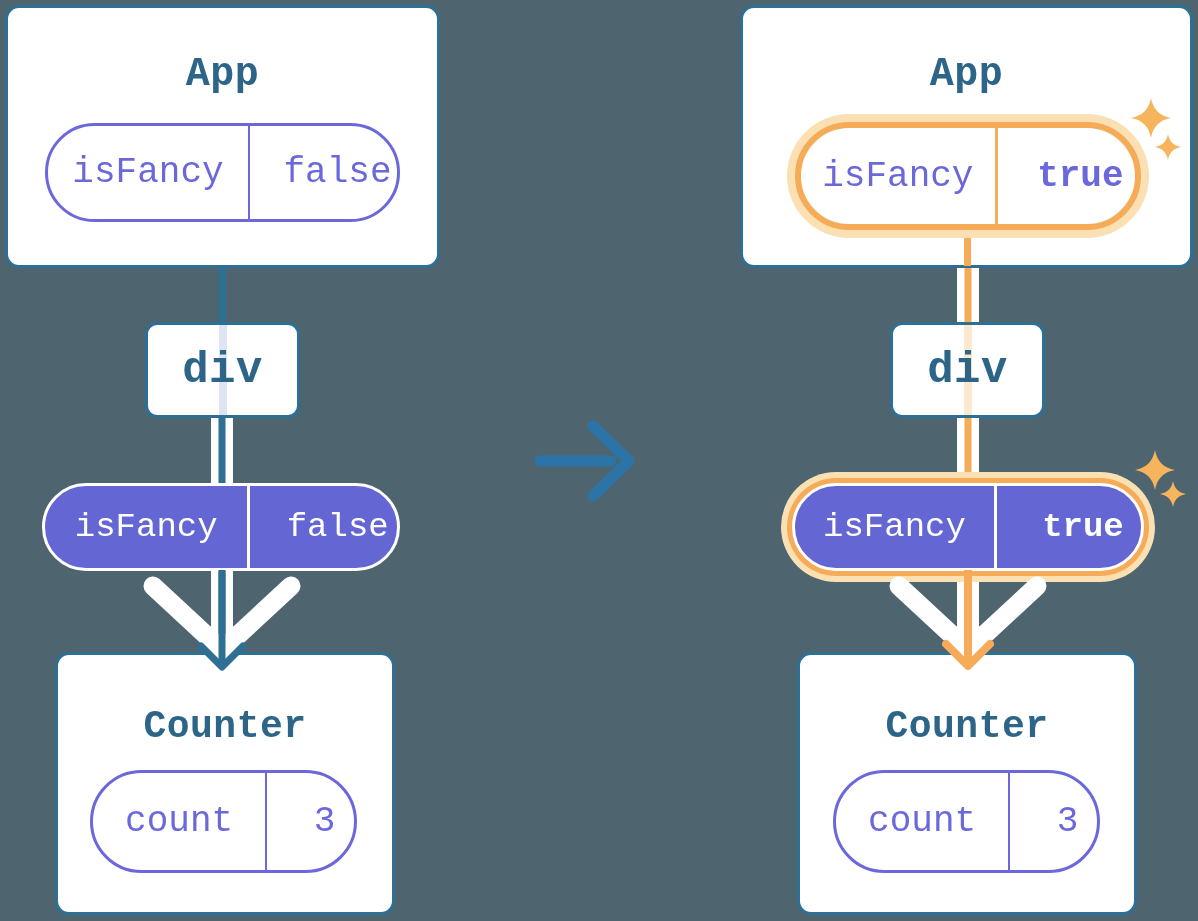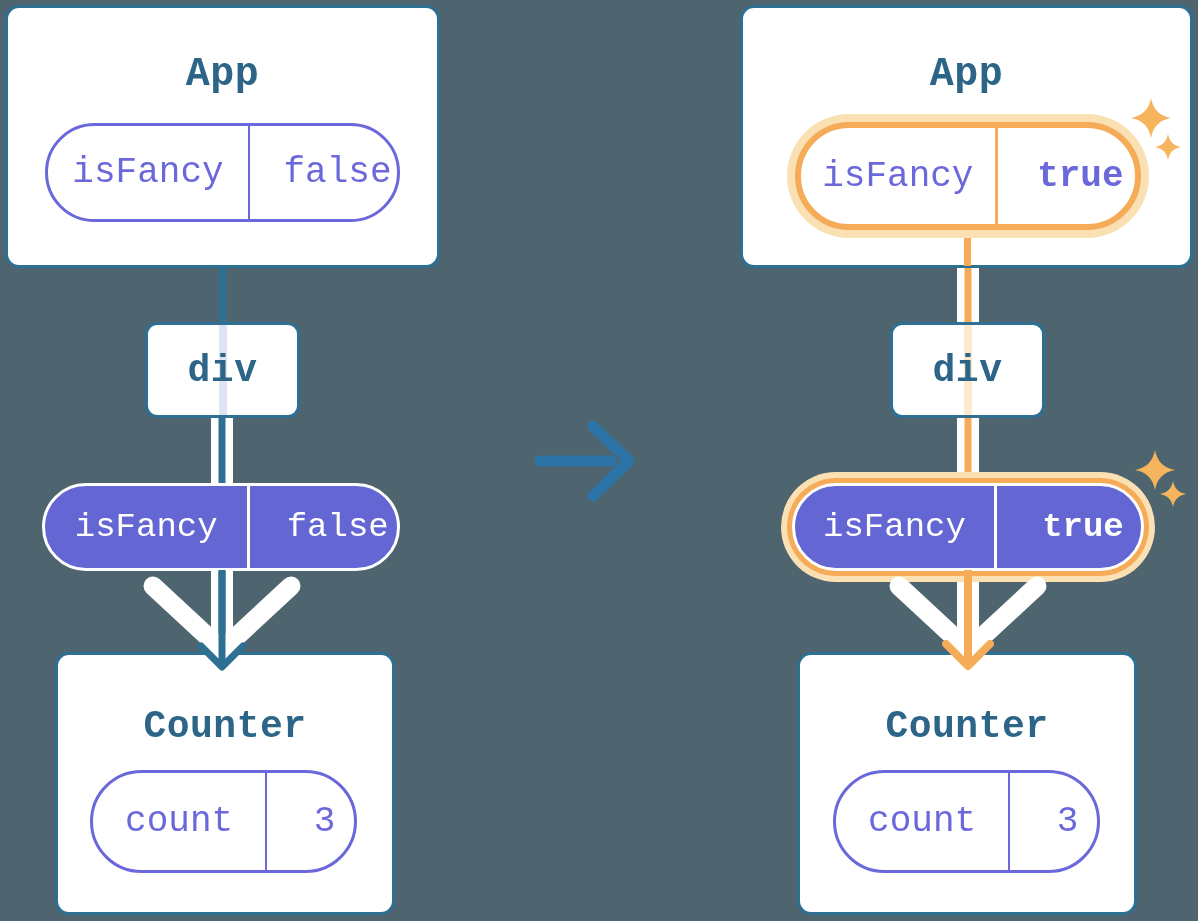--- a/index.html
+++ b/index.html
@@ -70,7 +70,7 @@
     display:flex;align-items:center;justify-content:center;
     border-radius:12px;
   }
-  .div-label{position:relative;font-size:38px;font-weight:600;}
+  .div-label{position:relative;font-size:44px;font-weight:600;}
   .card-title{margin-top:44px;}
   svg{display:block;}
 </style>

